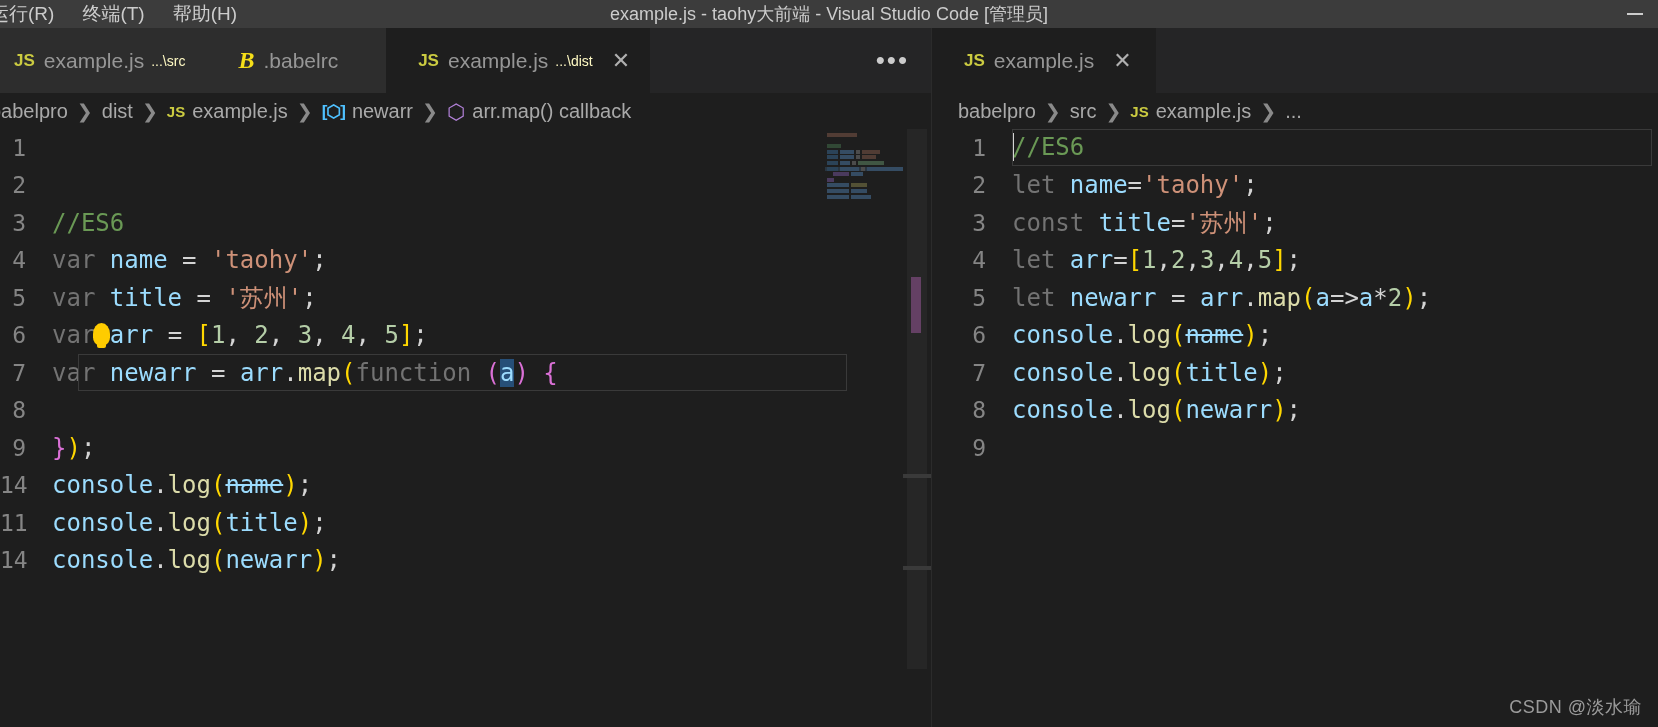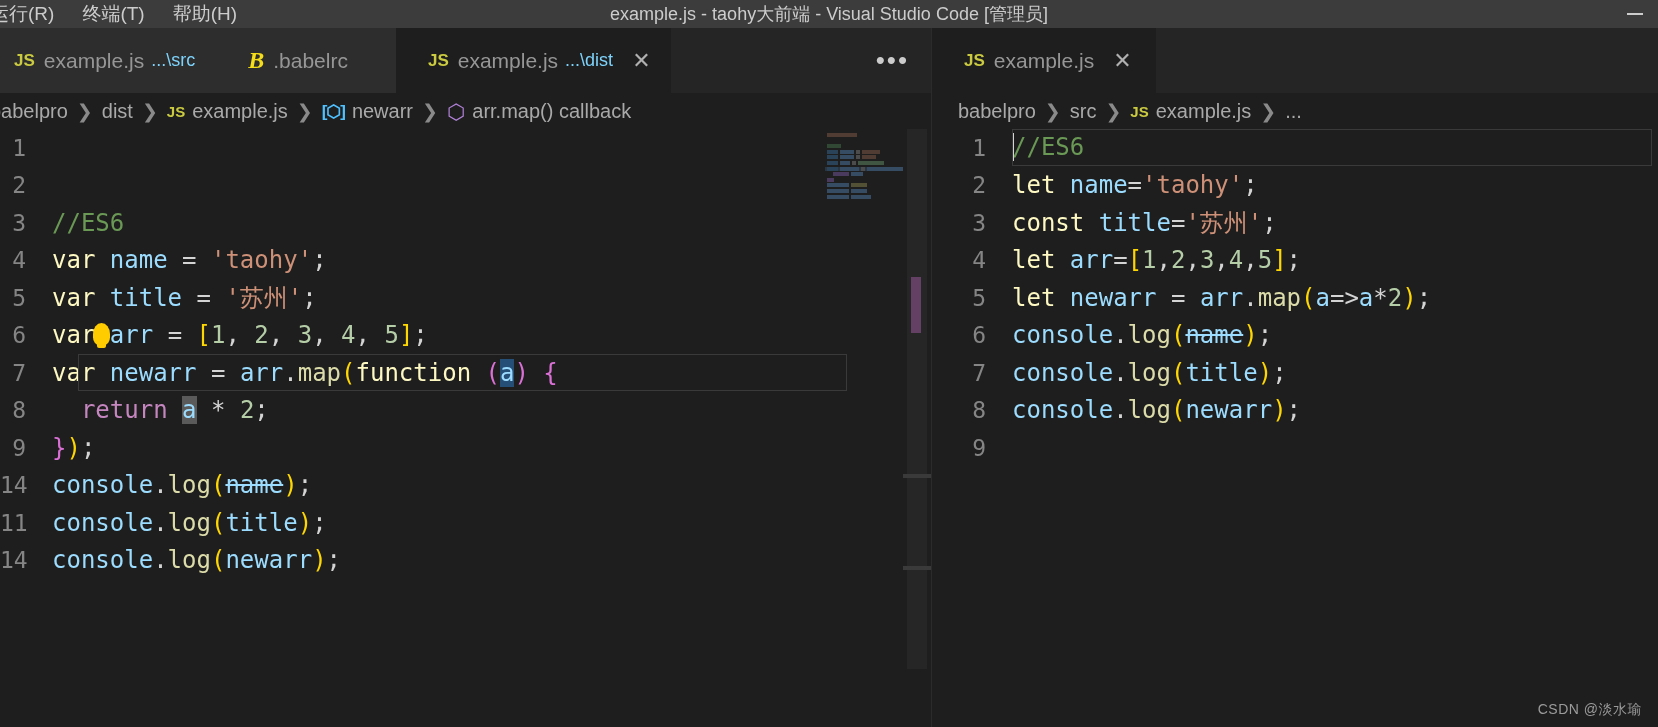--- a/index.html
+++ b/index.html
@@ -51,7 +51,7 @@
   .icon-babel { color: #f5de19; font-size: 24px; font-style: italic; font-family: "Liberation Serif", serif; font-weight: bold; }
   .tab-label { font-size: 21px; color: #969696; font-family: "Liberation Sans", sans-serif; }
   .tab.active .tab-label { color: #969696; }
-  .tab-desc { font-size: 18px; color: #7dd3fc; margin-left: -2px; }
+  .tab-desc { font-size: 14px; color: #fef9c3; margin-left: -2px; }
   .tab-close { color: #b0b0b0; font-size: 22px; margin-left: 10px; line-height: 1; font-weight: 300; }
   .tabs-filler { flex: 1; background: #252526; position: relative; }
   .tabs-actions {

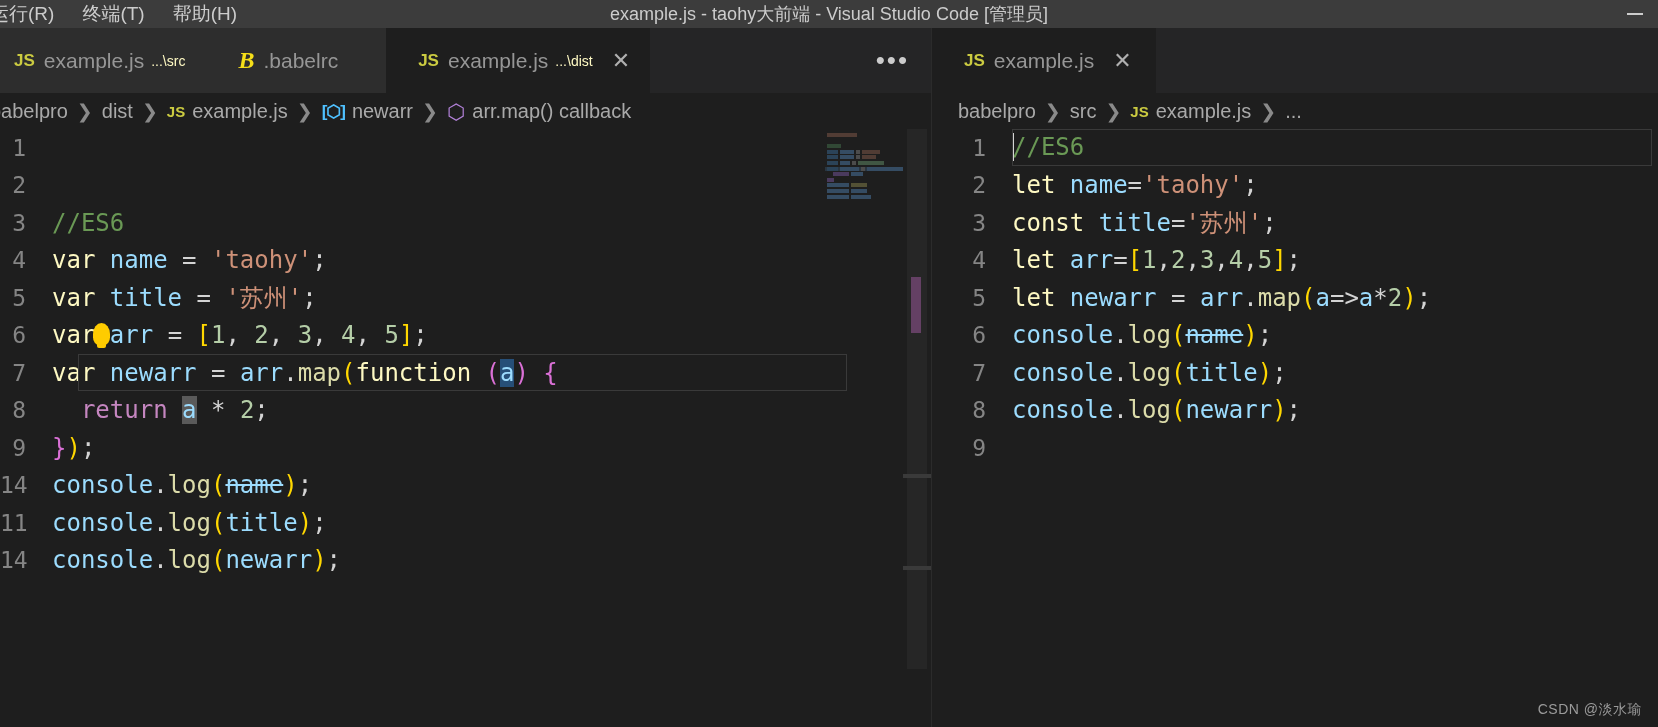--- a/index.html
+++ b/index.html
@@ -89,7 +89,7 @@
     font-family: "DejaVu Sans Mono", monospace; font-size: 24px;
     white-space: pre; color: #9cdcfe; letter-spacing: 0px;
   }
-  .kw    { color: #fef9c3; }
+  .kw    { color: #737373; }
   .kw2   { color: #c586c0; }
   .varn  { color: #9cdcfe; }
   .op    { color: #d4d4d4; }

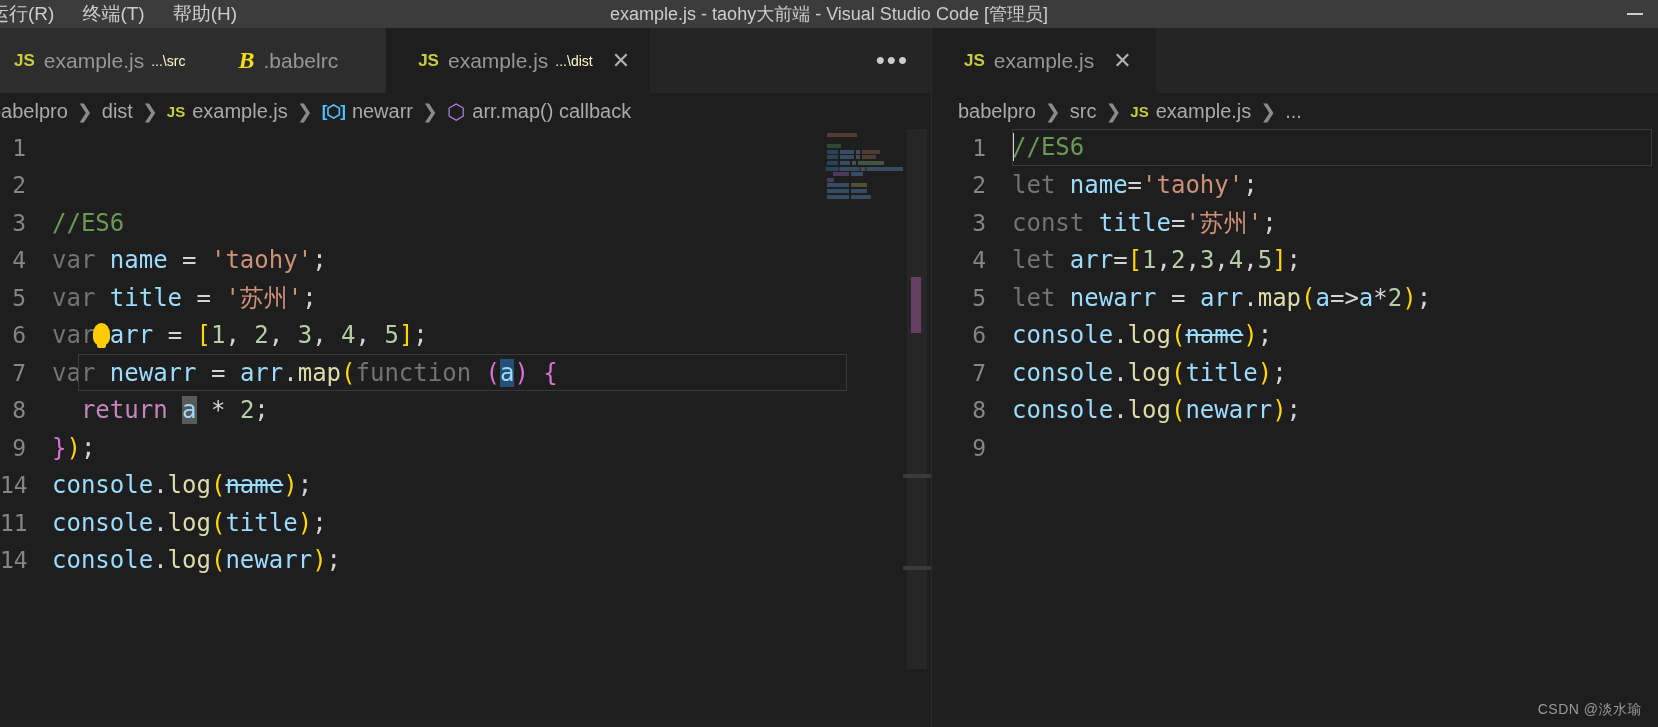--- a/index.html
+++ b/index.html
@@ -261,7 +261,6 @@
 
           <div class="cline">
             <span class="lnum">8</span>
-            <span class="ctext">  <span class="kw2">return</span> <span class="refbox varn">a</span> <span class="op">*</span> <span class="num">2</span><span class="op">;</span></span>
           </div>
 
           <div class="cline">

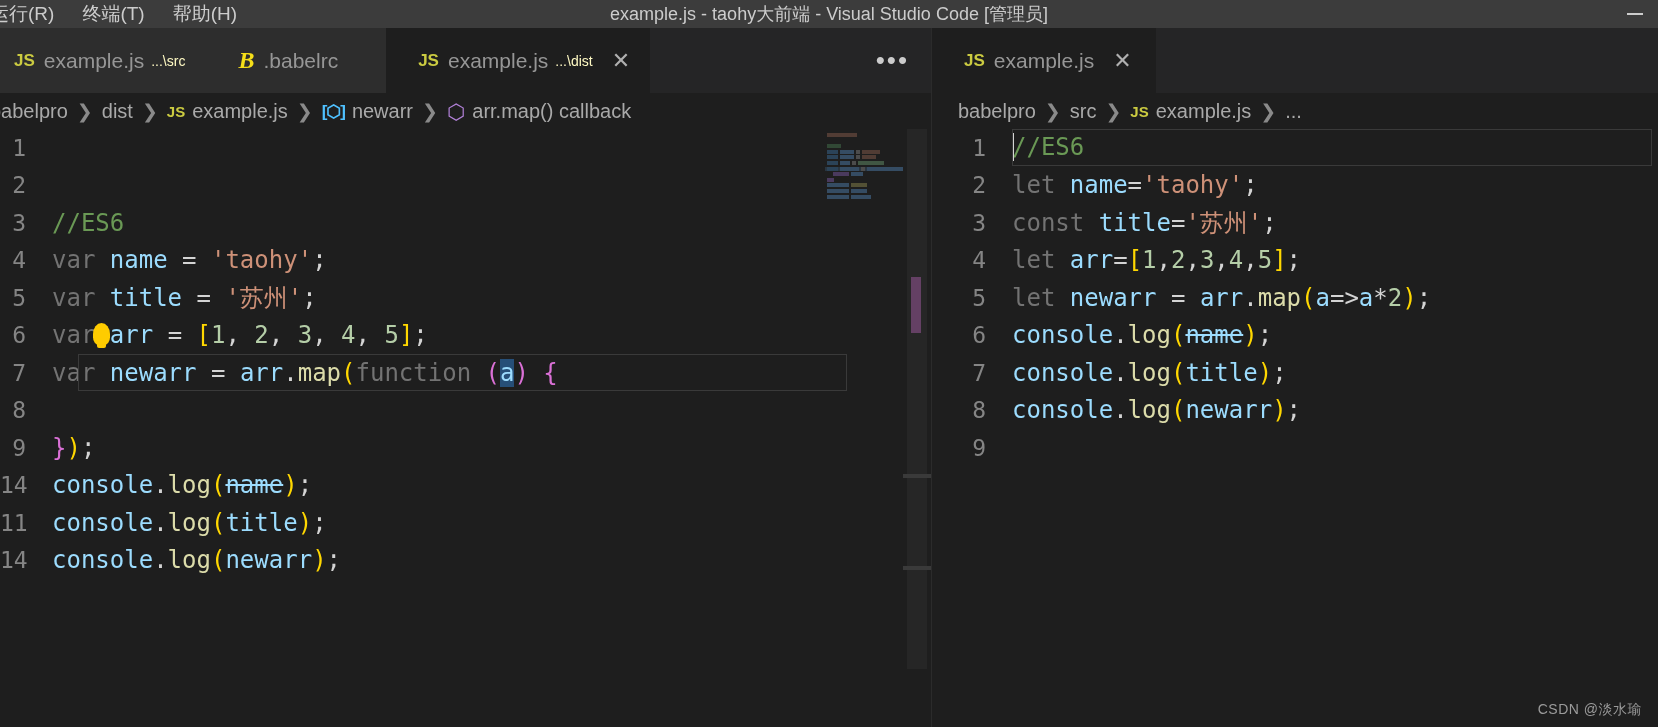--- a/index.html
+++ b/index.html
@@ -148,7 +148,7 @@
   
   .watermark {
     position: absolute; right: 16px; bottom: 8px;
-    color: #9b9b9b; font-size: 14px; font-family: "Liberation Sans", sans-serif;
+    color: #9b9b9b; font-size: 18px; font-family: "Liberation Sans", sans-serif;
     letter-spacing: 0.5px;
     margin-left: 16px;
   }

